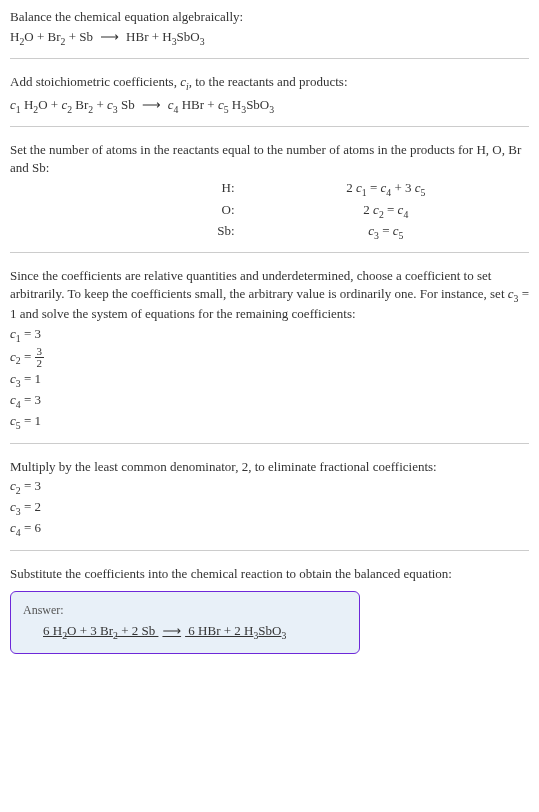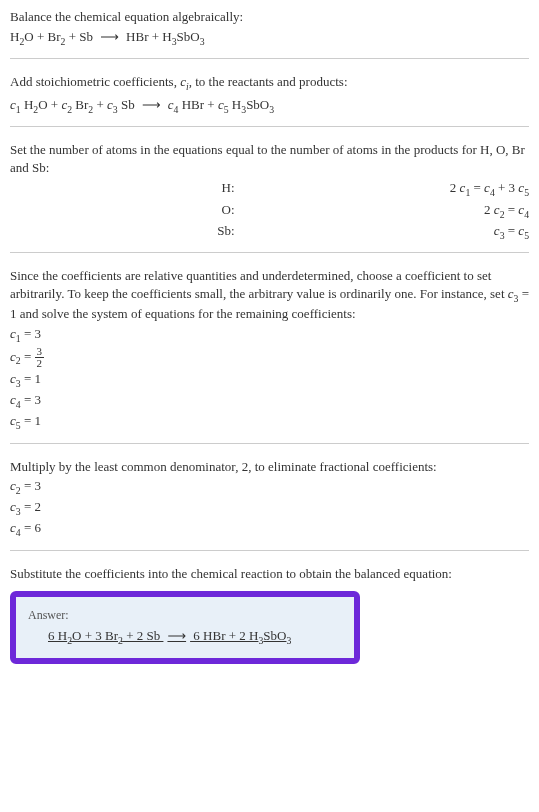--- a/index.html
+++ b/index.html
@@ -107,7 +107,7 @@
 <hr class="divider">
 
 <div class="section">
-  <div>Set the number of atoms in the equations equal to the number of atoms in the products for H, O, Br and Sb:</div>
+  <div>Set the number of atoms in the reactants equal to the number of atoms in the products for H, O, Br and Sb:</div>
   <div class="atom-table">
     <div class="atom-label">H:</div>
     <div class="atom-eq">2 <span class="ital">c</span><sub>1</sub> = <span class="ital">c</span><sub>4</sub> + 3 <span class="ital">c</span><sub>5</sub></div>

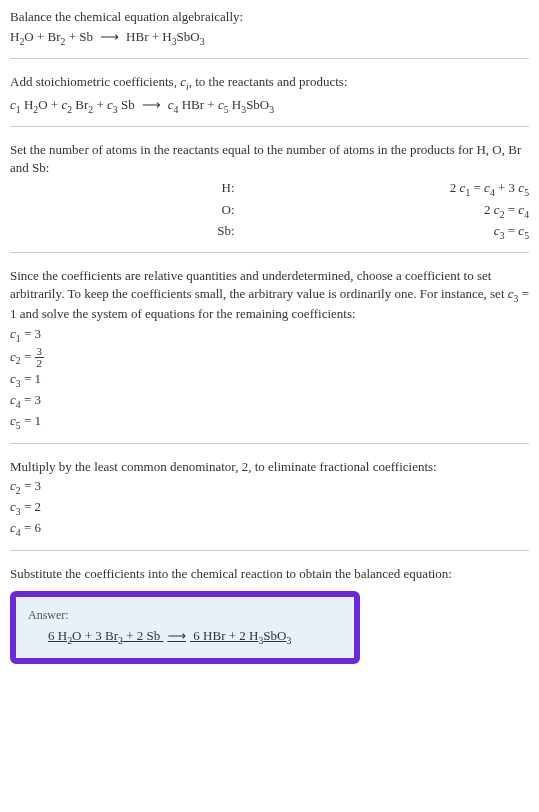--- a/index.html
+++ b/index.html
@@ -38,7 +38,7 @@
       text-align: right;
     }
     .atom-eq {
-      text-align: right;
+      text-align: center;
     }
     .coeff-line {
       margin: 1px 0;

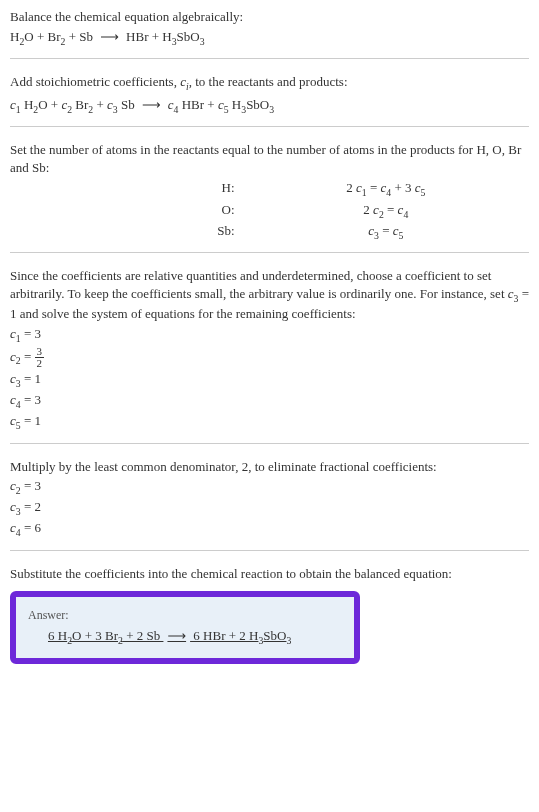--- a/index.html
+++ b/index.html
@@ -45,7 +45,7 @@
     }
     .answer-box {
       background: #e8f0f8;
-      border: 6px solid #6d28d9;
+      border: 1px solid #6d28d9;
       border-radius: 6px;
       padding: 10px 12px;
       margin-top: 8px;

